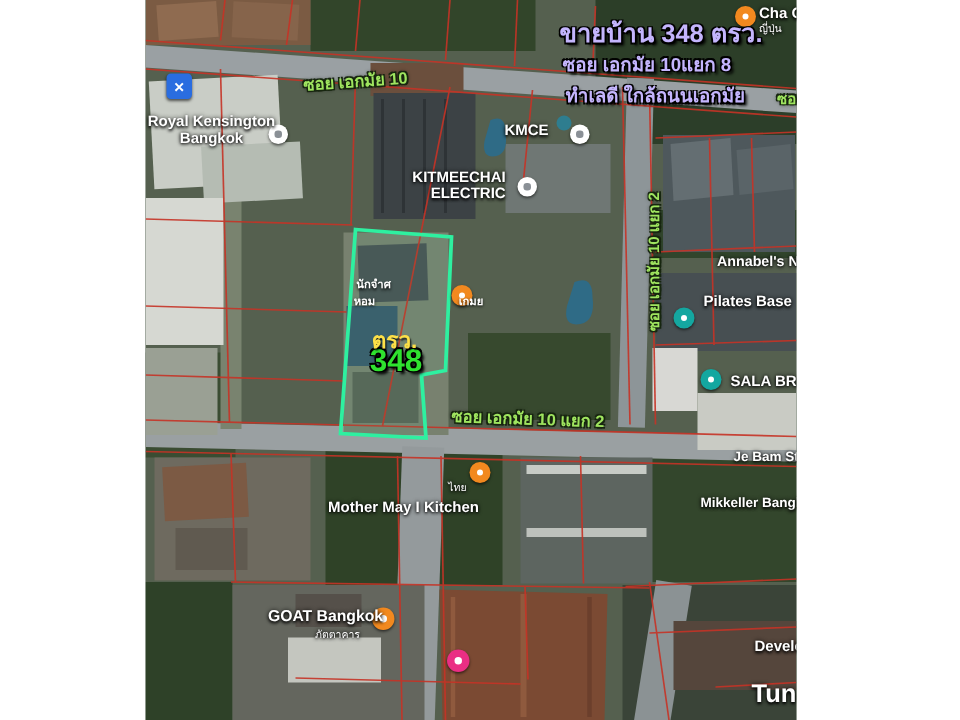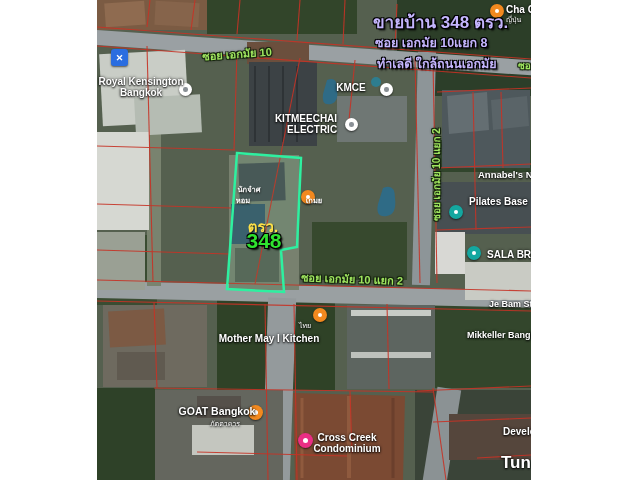--- a/index.html
+++ b/index.html
@@ -221,10 +221,6 @@
         <div class="marker" style="left: 201px; top: 433px; width: 15px; height: 15px; background: rgb(234, 46, 132);">
           <span class="dot"></span>
         </div>
-        <div class="lbl center" style="left: 250px; top: 432px; font-size: 10px;">
-          <div>Cross Creek</div>
-          <div>Condominium</div>
-        </div>
         <div class="lbl" style="left: 406px; top: 426px; font-size: 10px;">
           <div>Developme</div>
         </div>

